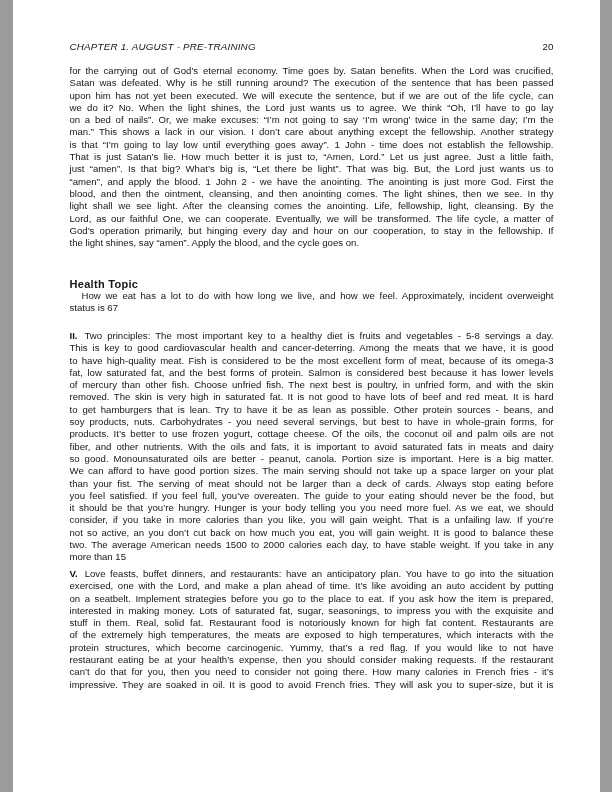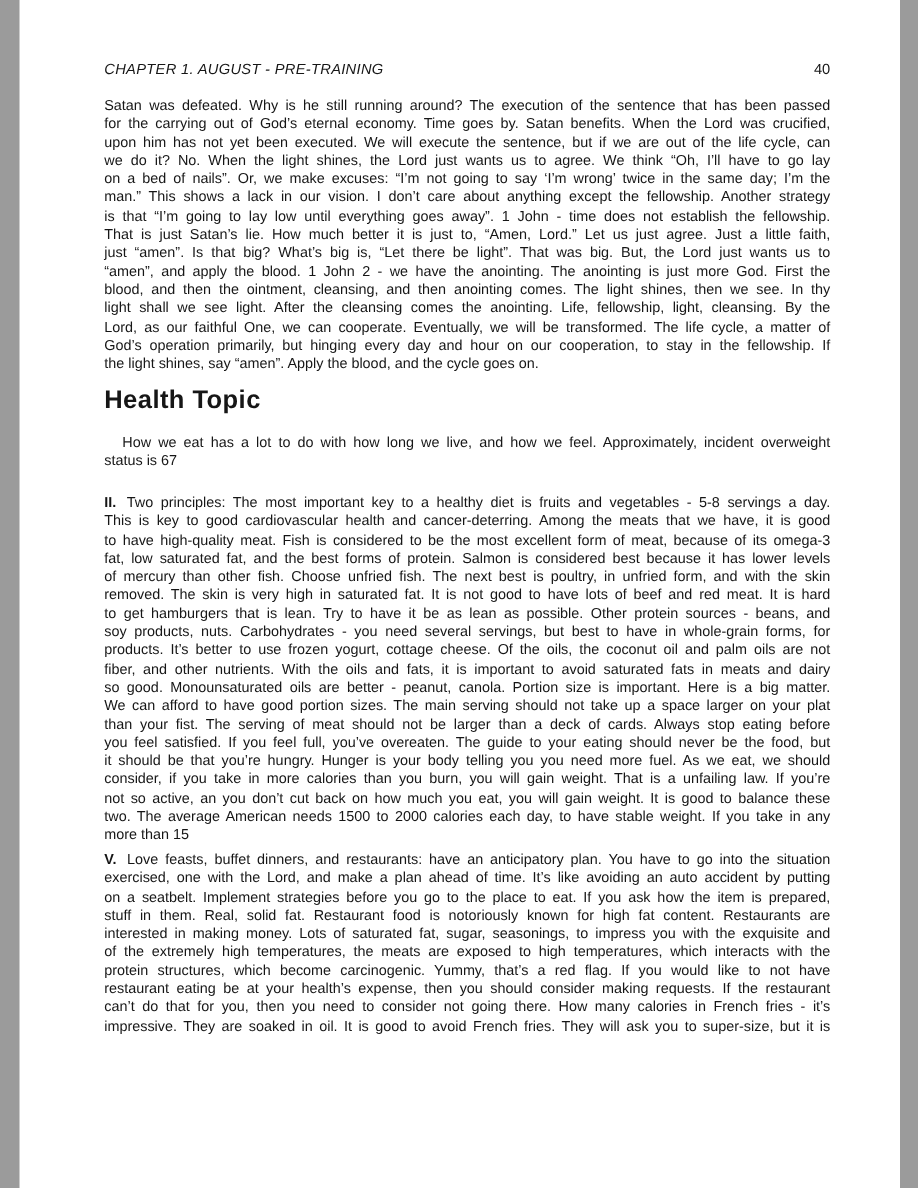--- a/index.html
+++ b/index.html
@@ -59,7 +59,7 @@
 
   <div class="running-header">
     <span class="chapter">CHAPTER 1.   AUGUST - PRE-TRAINING</span>
-    <span class="pageno">40</span>
+    <span class="pageno">20</span>
   </div>
 
   <div class="textblock" id="para-0">

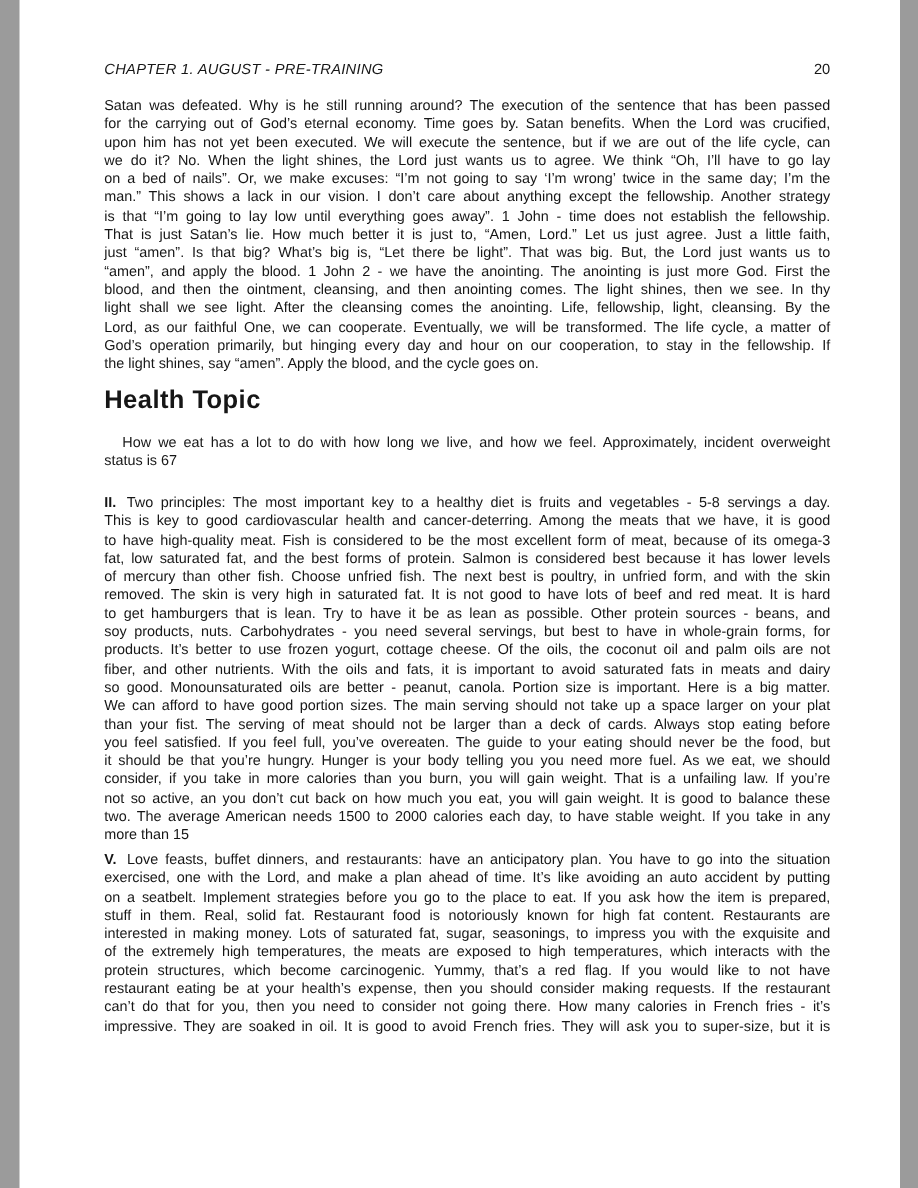--- a/index.html
+++ b/index.html
@@ -63,8 +63,8 @@
   </div>
 
   <div class="textblock" id="para-0">
+      <div class="line">for the carrying out of God’s eternal economy. Time goes by. Satan benefits. When the Lord was crucified,</div>
       <div class="line">Satan was defeated. Why is he still running around? The execution of the sentence that has been passed</div>
-      <div class="line">for the carrying out of God’s eternal economy. Time goes by. Satan benefits. When the Lord was crucified,</div>
       <div class="line">upon him has not yet been executed. We will execute the sentence, but if we are out of the life cycle, can</div>
       <div class="line">we do it? No. When the light shines, the Lord just wants us to agree. We think “Oh, I’ll have to go lay</div>
       <div class="line">on a bed of nails”. Or, we make excuses: “I’m not going to say ‘I’m wrong’ twice in the same day; I’m the</div>

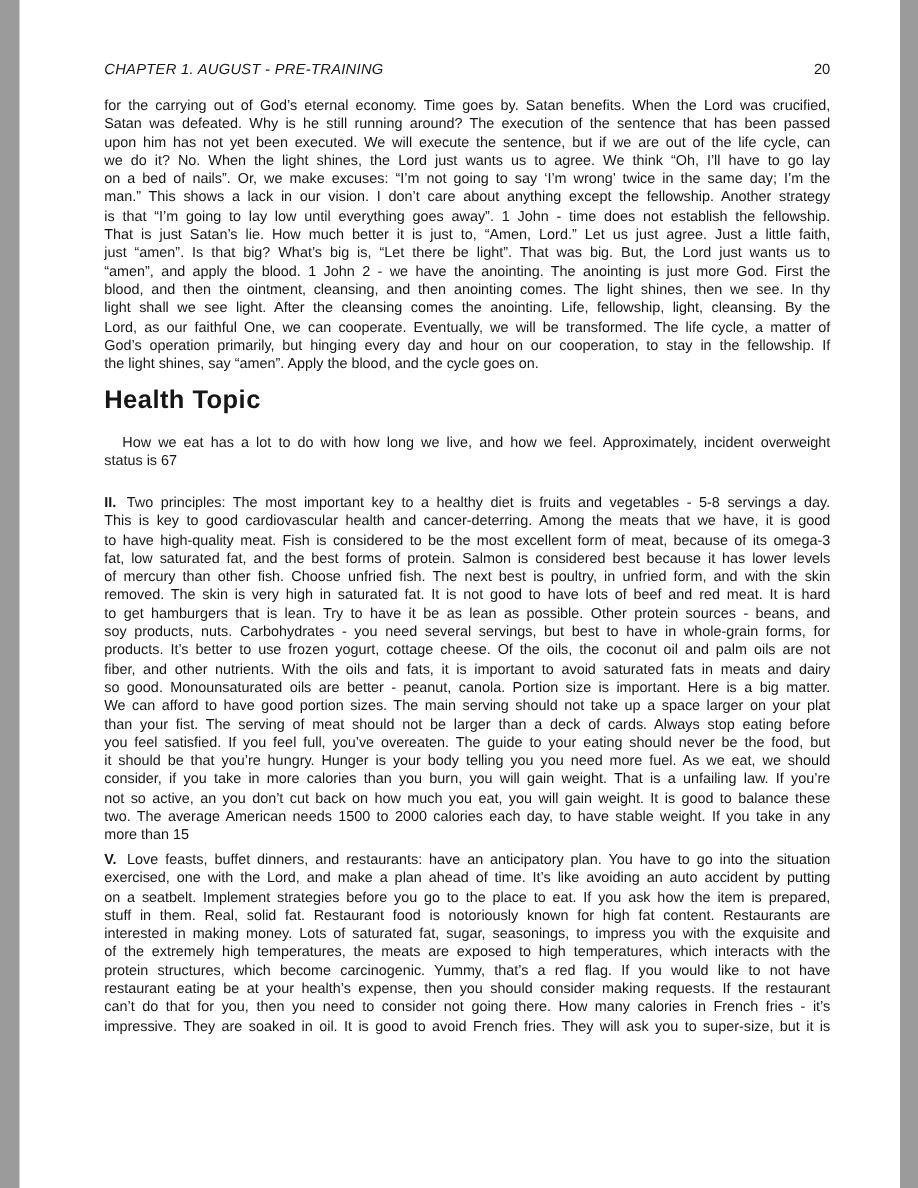--- a/index.html
+++ b/index.html
@@ -32,8 +32,8 @@
   #para-0 { top: 65px; }
   .section-heading {
     position: absolute;
-    top: 257px; left: 57px; width: 484px;
-    font-size: 17px;
+    top: 274px; left: 57px; width: 484px;
+    font-size: 11px;
     font-weight: bold;
     letter-spacing: 0.3px;
     line-height: 20px;

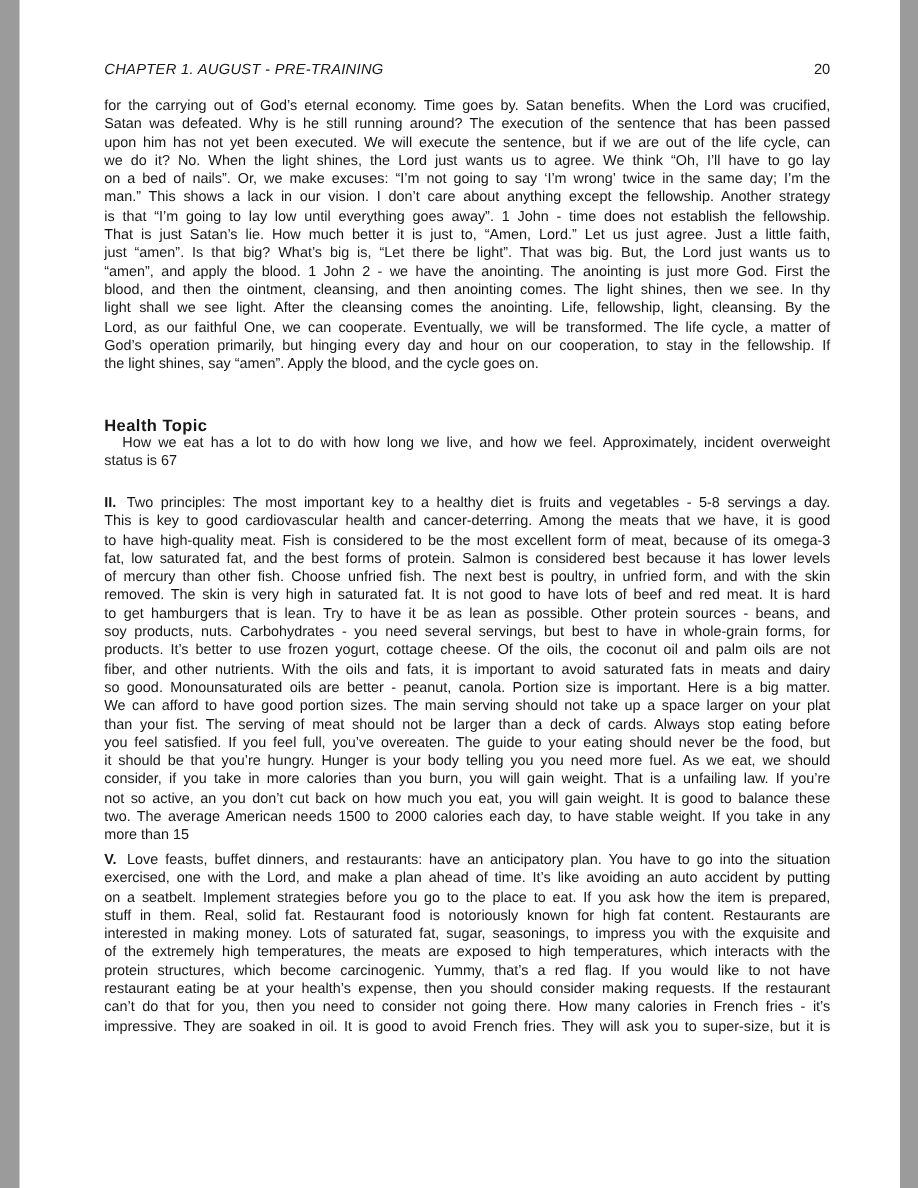--- a/index.html
+++ b/index.html
@@ -103,7 +103,7 @@
       <div class="line">than your fist. The serving of meat should not be larger than a deck of cards. Always stop eating before</div>
       <div class="line">you feel satisfied. If you feel full, you’ve overeaten. The guide to your eating should never be the food, but</div>
       <div class="line">it should be that you’re hungry. Hunger is your body telling you you need more fuel. As we eat, we should</div>
-      <div class="line">consider, if you take in more calories than you burn, you will gain weight. That is a unfailing law. If you’re</div>
+      <div class="line">consider, if you take in more calories than you like, you will gain weight. That is a unfailing law. If you’re</div>
       <div class="line">not so active, an you don’t cut back on how much you eat, you will gain weight. It is good to balance these</div>
       <div class="line">two. The average American needs 1500 to 2000 calories each day, to have stable weight. If you take in any</div>
       <div class="line last">more than 15</div>

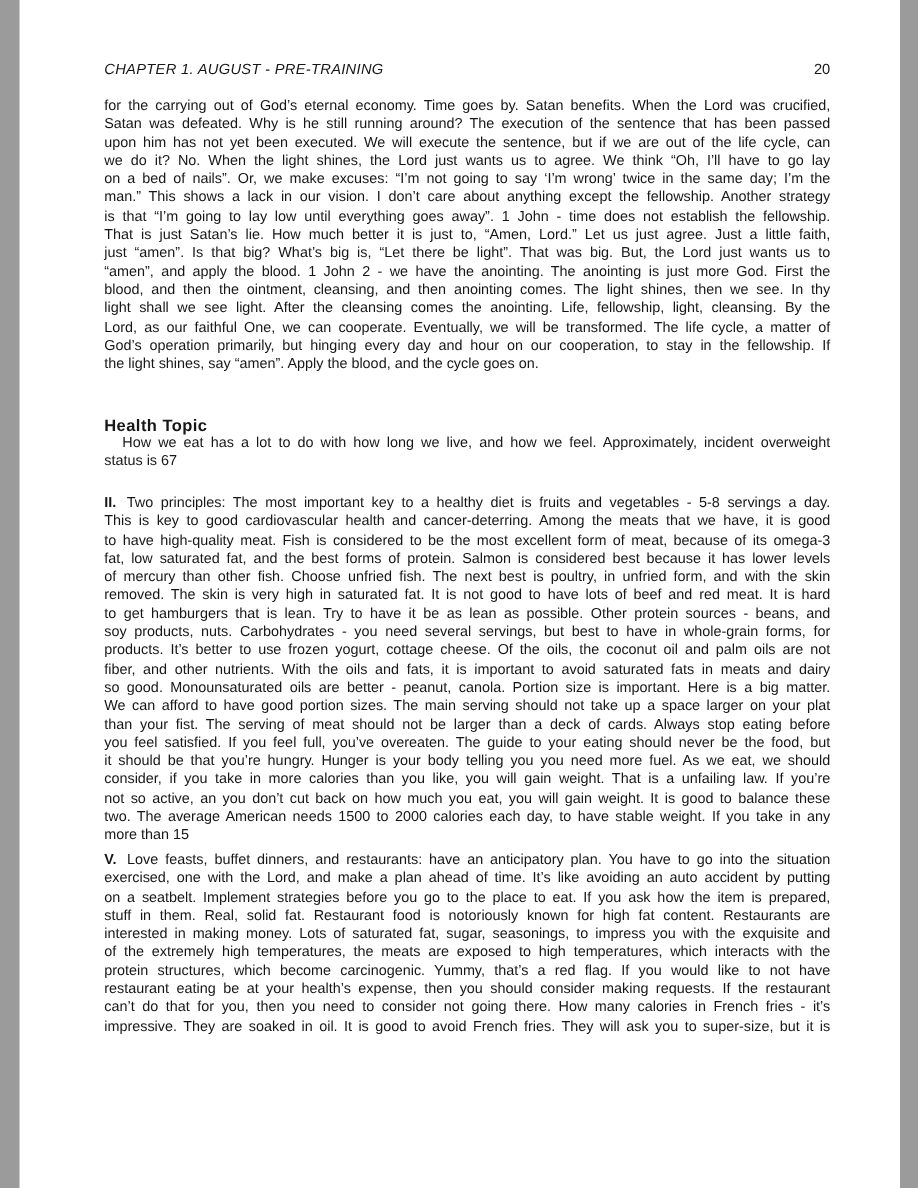--- a/index.html
+++ b/index.html
@@ -113,8 +113,8 @@
       <div class="line"><span class="plabel">V.</span>Love feasts, buffet dinners, and restaurants: have an anticipatory plan. You have to go into the situation</div>
       <div class="line">exercised, one with the Lord, and make a plan ahead of time. It’s like avoiding an auto accident by putting</div>
       <div class="line">on a seatbelt. Implement strategies before you go to the place to eat. If you ask how the item is prepared,</div>
+      <div class="line">interested in making money. Lots of saturated fat, sugar, seasonings, to impress you with the exquisite and</div>
       <div class="line">stuff in them. Real, solid fat. Restaurant food is notoriously known for high fat content. Restaurants are</div>
-      <div class="line">interested in making money. Lots of saturated fat, sugar, seasonings, to impress you with the exquisite and</div>
       <div class="line">of the extremely high temperatures, the meats are exposed to high temperatures, which interacts with the</div>
       <div class="line">protein structures, which become carcinogenic. Yummy, that’s a red flag. If you would like to not have</div>
       <div class="line">restaurant eating be at your health’s expense, then you should consider making requests. If the restaurant</div>

